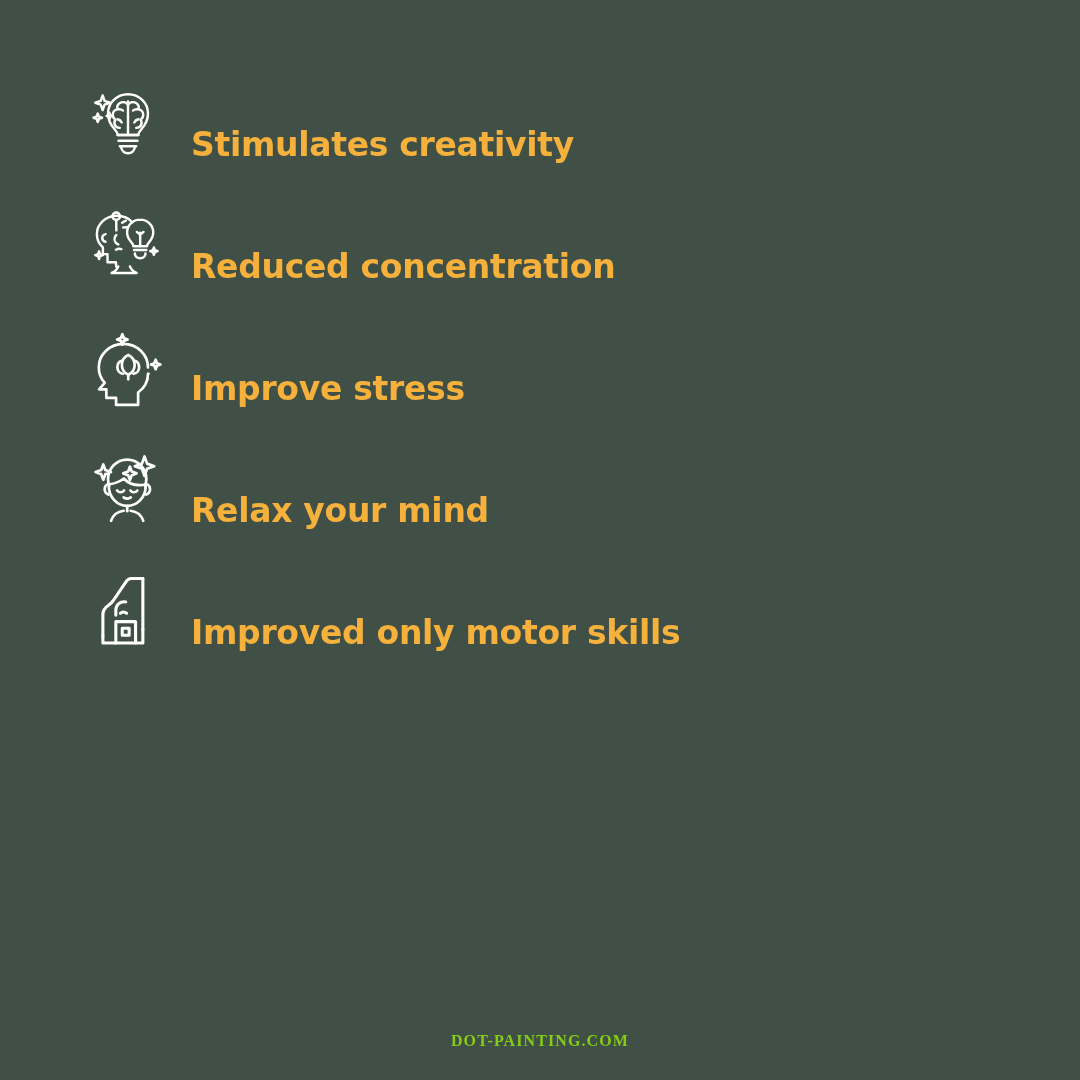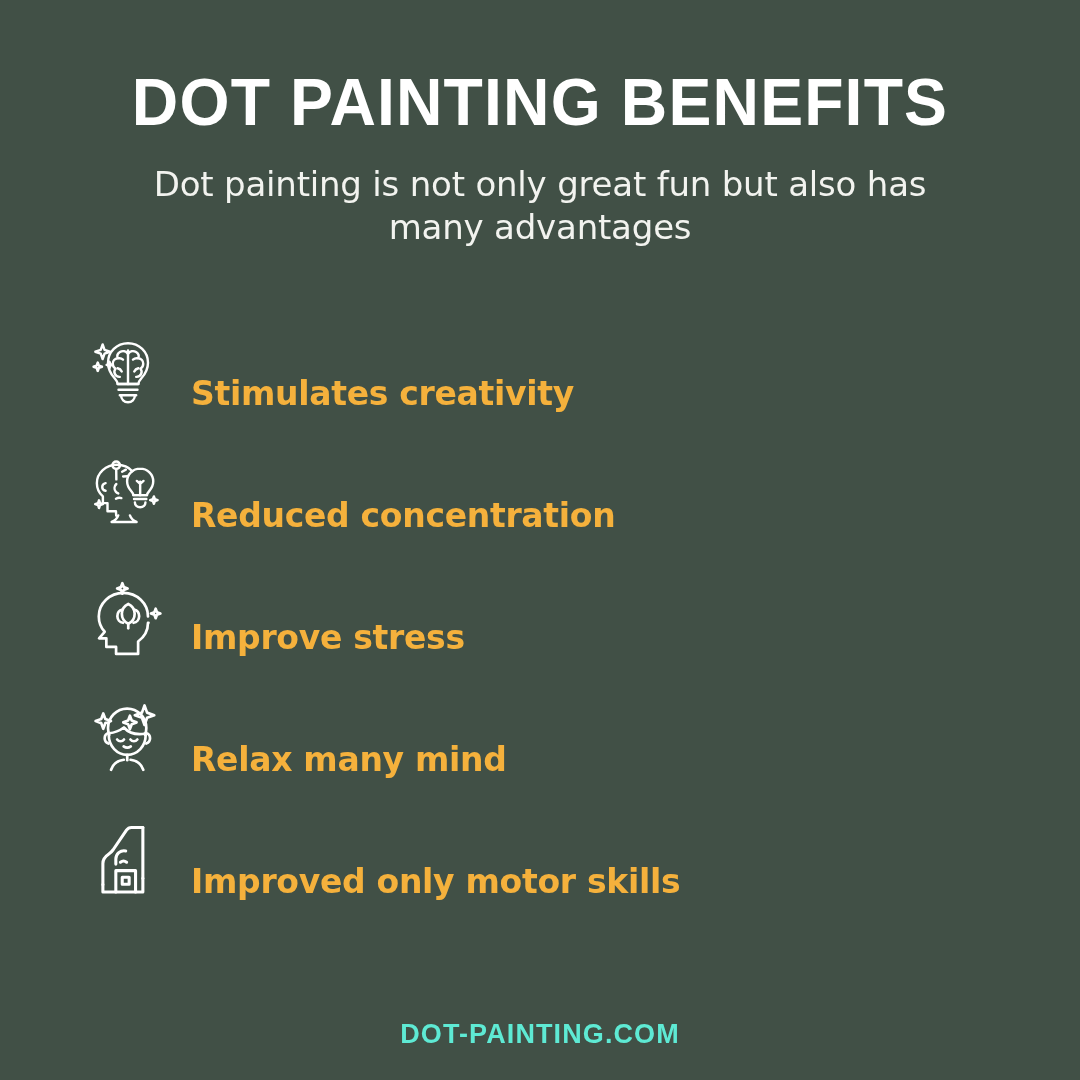--- a/index.html
+++ b/index.html
@@ -112,10 +112,6 @@
 
 <div class="poster">
 
-  <div class="header">
-    <h1 class="poster-title">DOT PAINTING BENEFITS</h1>
-    <p class="poster-subtitle">Dot painting is not only great fun but also has many advantages</p>
-  </div>
 
   <div class="benefits">
 

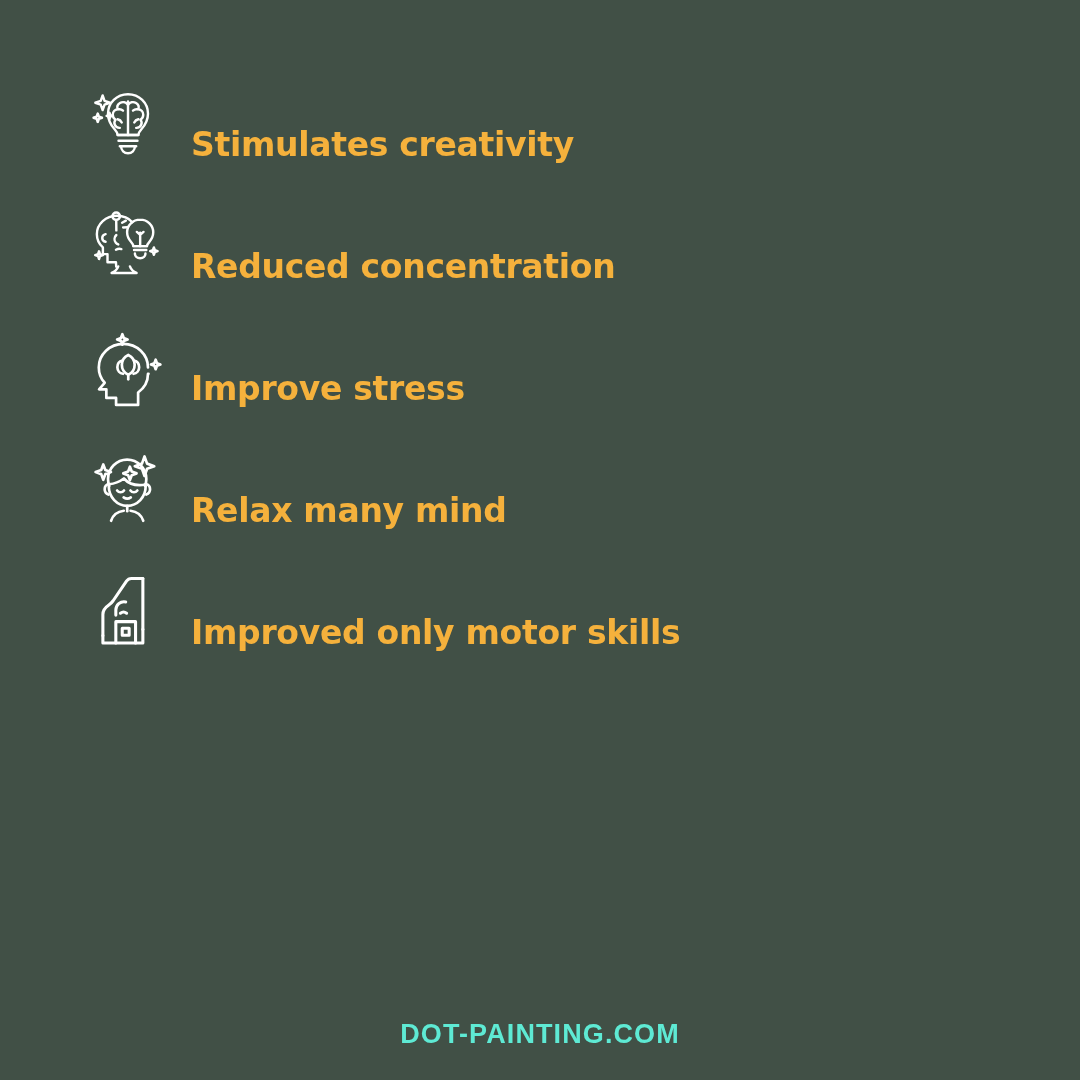--- a/index.html
+++ b/index.html
@@ -186,7 +186,7 @@
           <path d="M33.5 14.6l1.4 3.8 3.8 1.4-3.8 1.4-1.4 3.8-1.4-3.8-3.8-1.4 3.8-1.4z"></path>
         </svg>
       </span>
-      <span class="benefit-label">Relax many mind</span>
+      <span class="benefit-label">Relax your mind</span>
     </div>
 
     <div class="benefit-row">

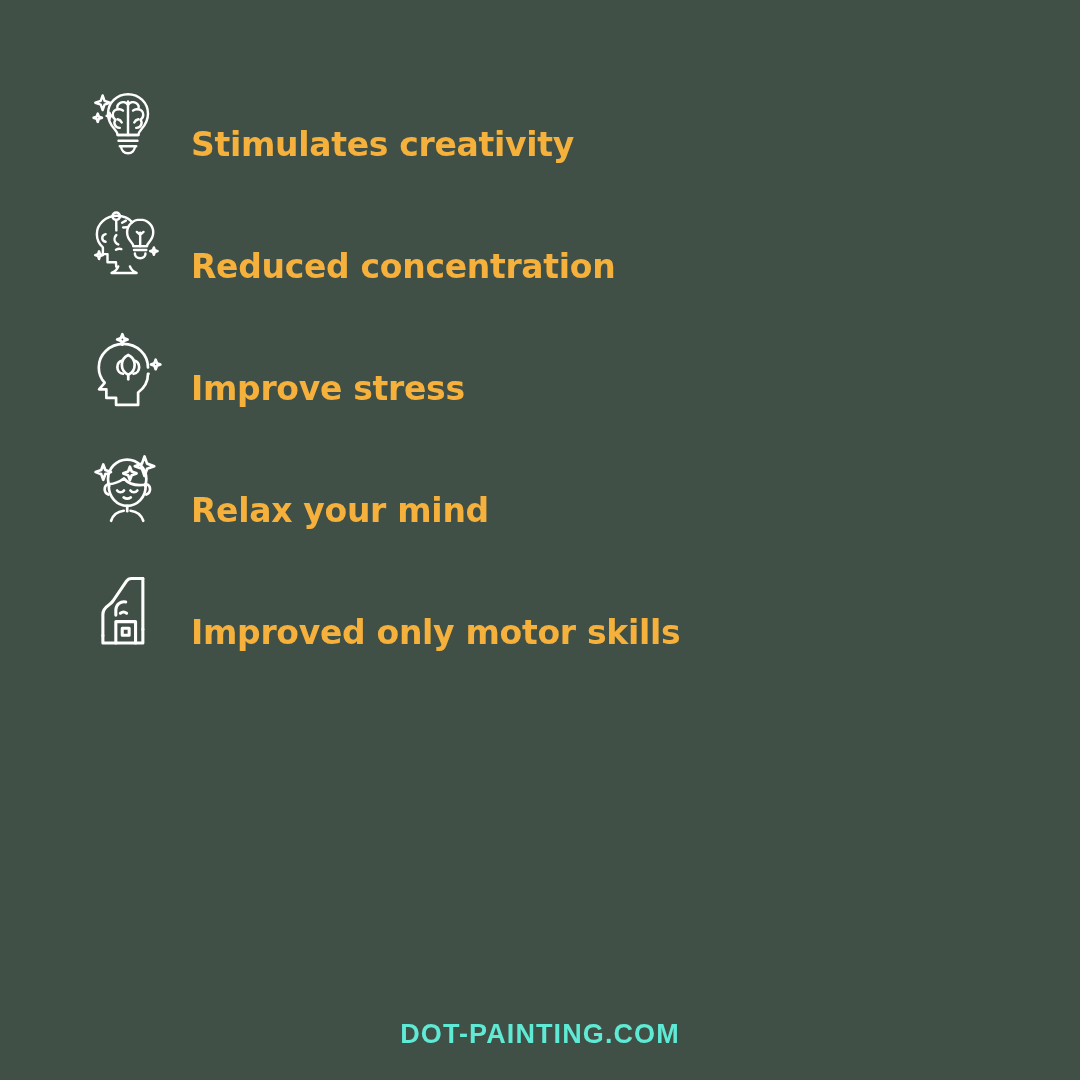--- a/index.html
+++ b/index.html
@@ -100,11 +100,11 @@
   }
 
   .footer-text {
-    font-family: Liberation Sans, sans-serif;
-    font-size: 27px;
+    font-family: Liberation Serif, serif;
+    font-size: 16px;
     font-weight: 700;
     letter-spacing: 1.1px;
-    color: #5eead4;
+    color: #84cc16;
   }
 </style>
 </head>

